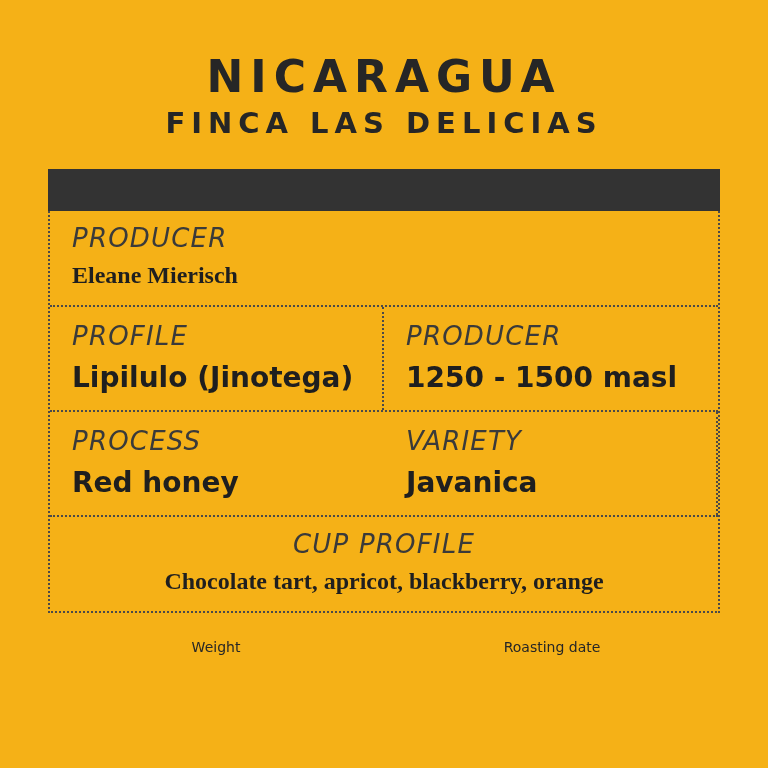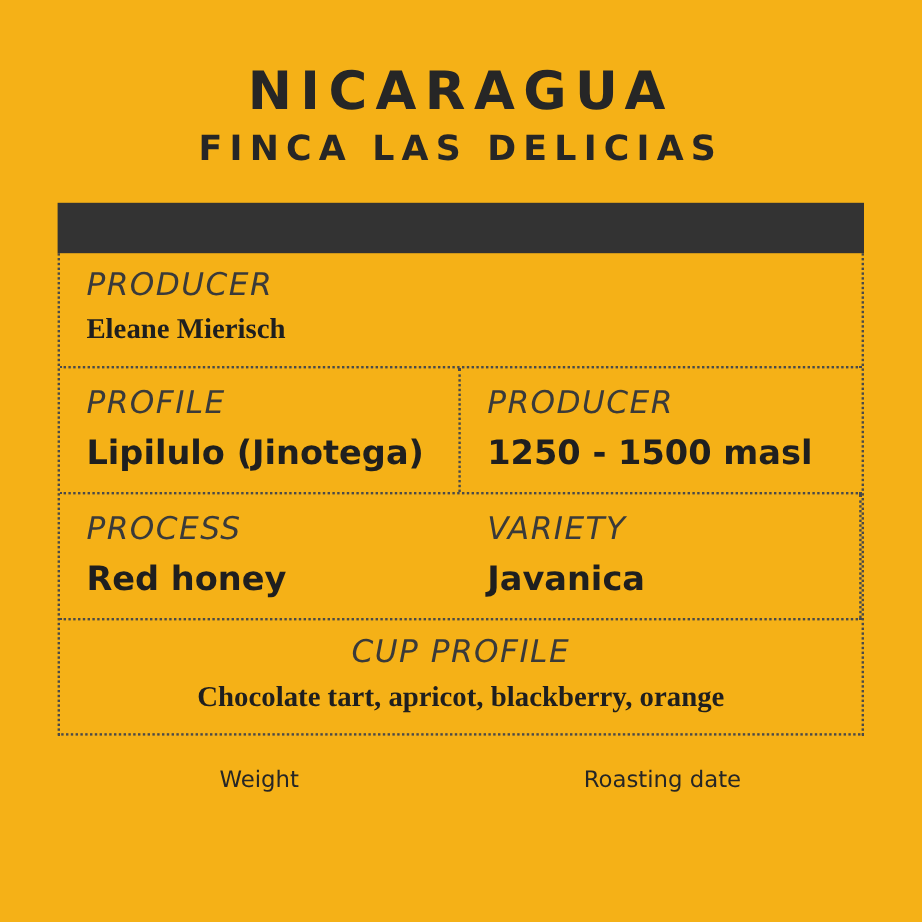--- a/index.html
+++ b/index.html
@@ -102,7 +102,7 @@
   .footer-item {
     flex: 1 1 50%;
     text-align: center;
-    font-size: 19px;
+    font-size: 14px;
     color: #262626;
   }
 </style>

